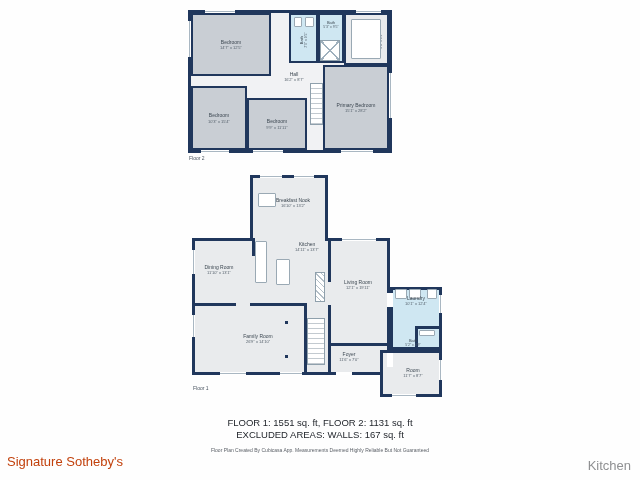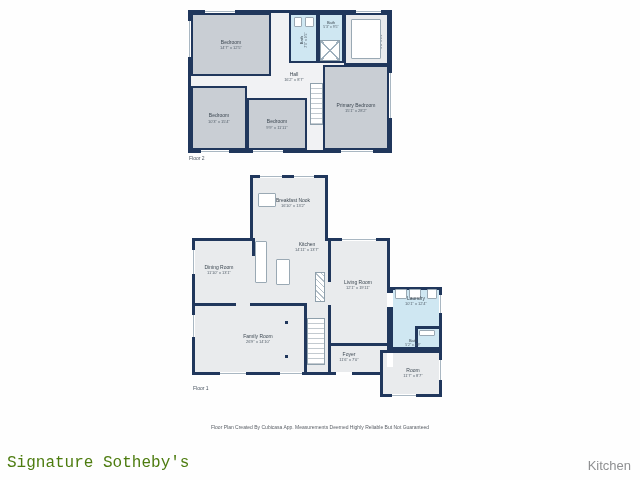--- a/index.html
+++ b/index.html
@@ -204,6 +204,7 @@
   <div class="floor-tag" style="left:193px;top:385px;">Floor 1</div>
 
   <div class="summary">
+    <div class="l2">FLOOR 1: 1551 sq. ft, FLOOR 2: 1131 sq. ft</div>
     <div class="disc">Floor Plan Created By Cubicasa App. Measurements Deemed Highly Reliable But Not Guaranteed</div>
   </div>
 

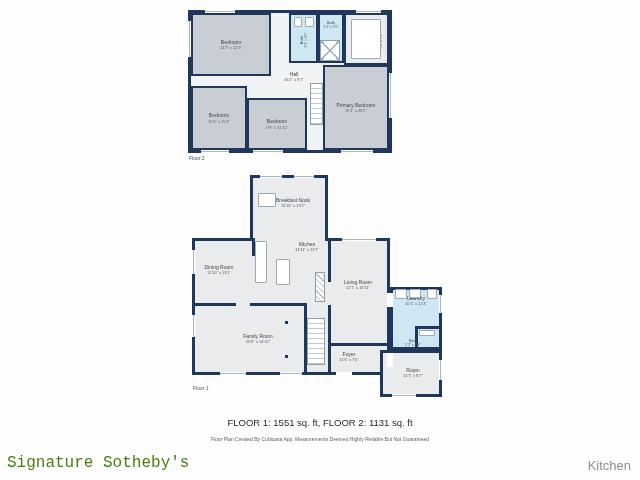--- a/index.html
+++ b/index.html
@@ -205,6 +205,7 @@
 
   <div class="summary">
     <div class="l2">FLOOR 1: 1551 sq. ft, FLOOR 2: 1131 sq. ft</div>
+    <div class="l3">EXCLUDED AREAS: WALLS: 167 sq. ft</div>
     <div class="disc">Floor Plan Created By Cubicasa App. Measurements Deemed Highly Reliable But Not Guaranteed</div>
   </div>
 

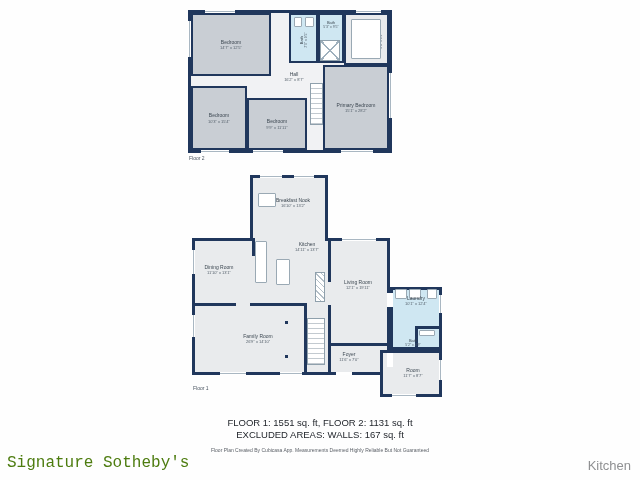--- a/index.html
+++ b/index.html
@@ -40,8 +40,8 @@
   .summary .total{font-size:11px;font-weight:bold;line-height:13px;}
   .summary .l2,.summary .l3{font-size:9.5px;line-height:11.5px;color:#23272d;}
   .summary .disc{font-size:5px;color:#5a5f66;margin-top:7px;}
-  .wm-left{position:absolute;left:7px;top:454px;font-family:Liberation Mono, monospace;
-           font-size:16px;color:#4d7c0f;}
+  .wm-left{position:absolute;left:7px;top:454px;font-family:Liberation Sans, sans-serif;
+           font-size:13px;color:#c2410c;}
   .wm-right{position:absolute;right:9px;top:458px;font-size:13px;color:#8f9092;}
 </style>
 </head>

